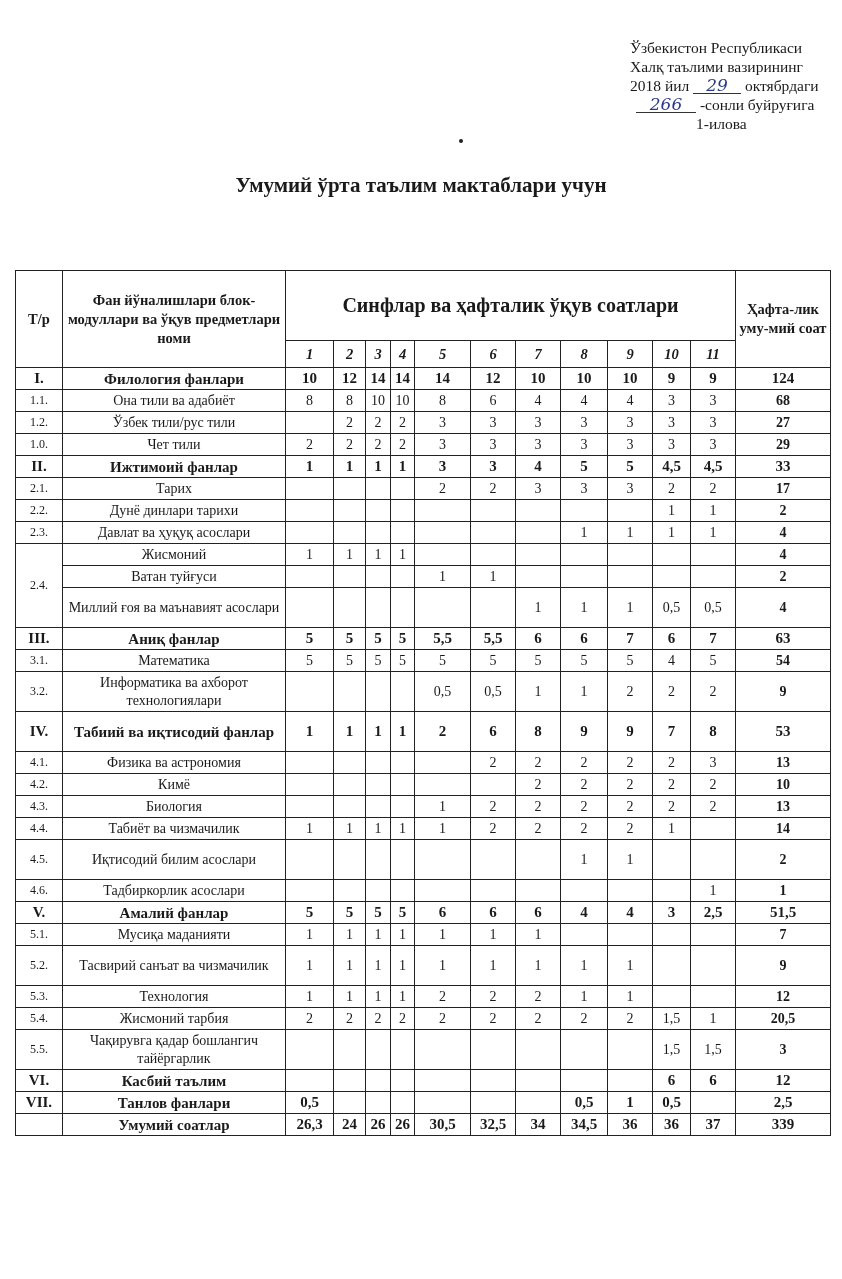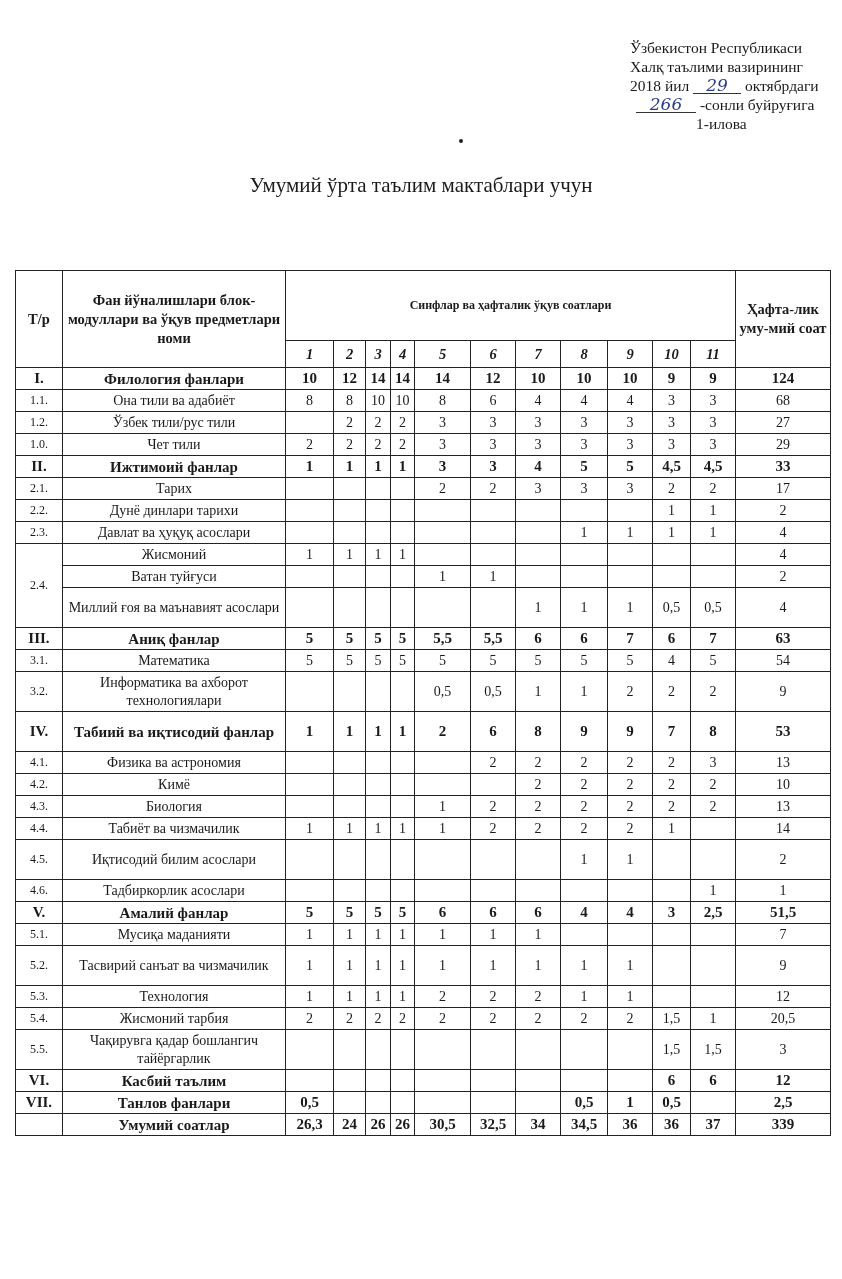--- a/index.html
+++ b/index.html
@@ -11,7 +11,7 @@
   .hw.num { width: 60px; margin-left: 6px; }
   .annex { padding-left: 66px; }
   .dot { position: absolute; left: 459px; top: 139px; width: 4px; height: 4px; border-radius: 50%; background: #222; }
-  .title { position: absolute; left: 0; width: 842px; top: 172px; text-align: center; font-weight: normal; font-size: 21px; line-height: 27px; }
+  .title { position: absolute; left: 0; width: 842px; top: 172px; text-align: center; font-weight: bold; font-size: 21px; line-height: 27px; }
   table.plan { position: absolute; left: 15px; top: 270px; border-collapse: collapse; table-layout: fixed; font-size: 14px; }
   table.plan td, table.plan th { border: 1.4px solid #222; padding: 0 3px; text-align: center; vertical-align: middle; }
   table.plan th { font-weight: bold; font-size: 14.5px; line-height: 19px; }

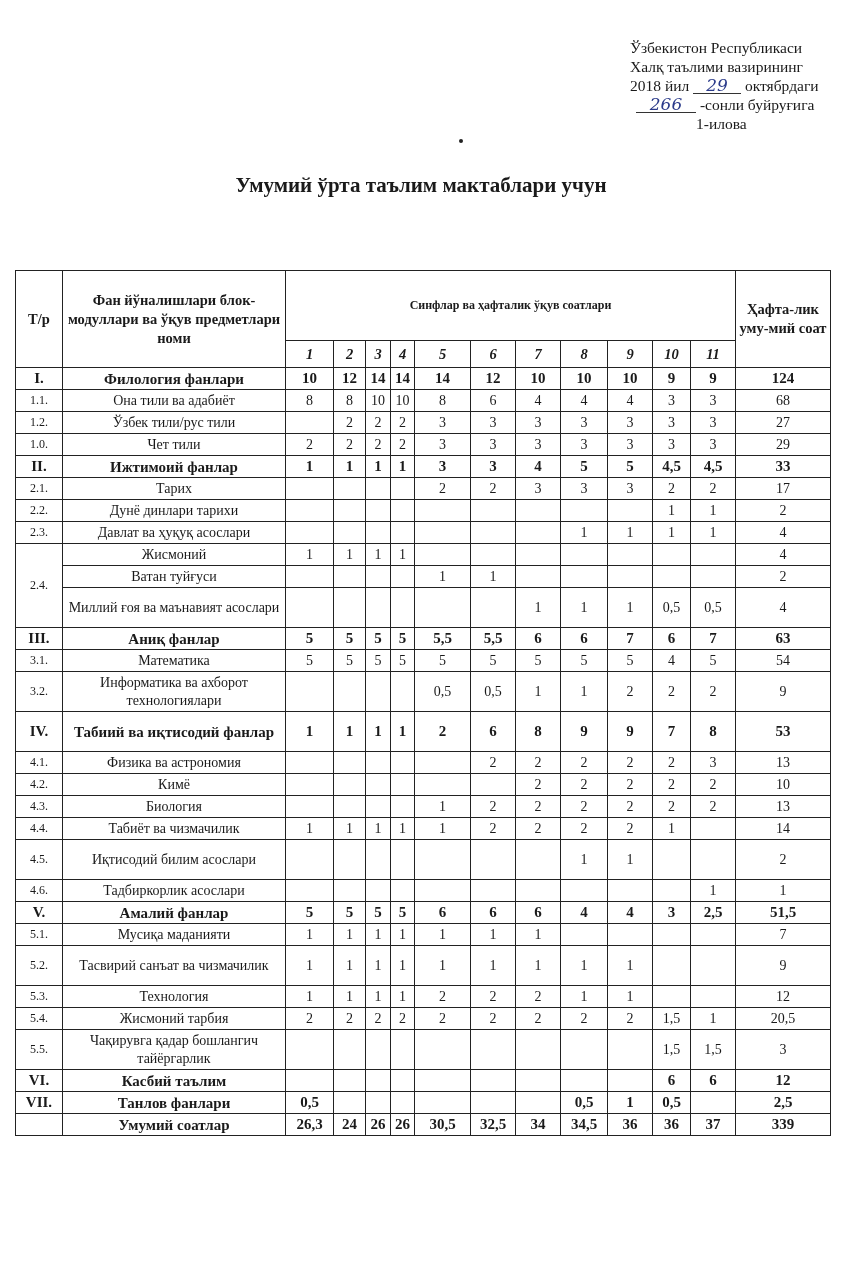--- a/index.html
+++ b/index.html
@@ -70,7 +70,7 @@
     <tr style="height:70px">
       <th rowspan="2">Т/р</th>
       <th rowspan="2">Фан йўналишлари блок-модуллари ва ўқув предметлари номи</th>
-      <th colspan="11" style="font-size:12px">Синфлар ва ҳафталик ўқув соатлари</th>
+      <th colspan="11" style="font-size:20px">Синфлар ва ҳафталик ўқув соатлари</th>
       <th rowspan="2">Ҳафта-лик уму-мий соат</th>
     </tr>
     <tr id="class-row">

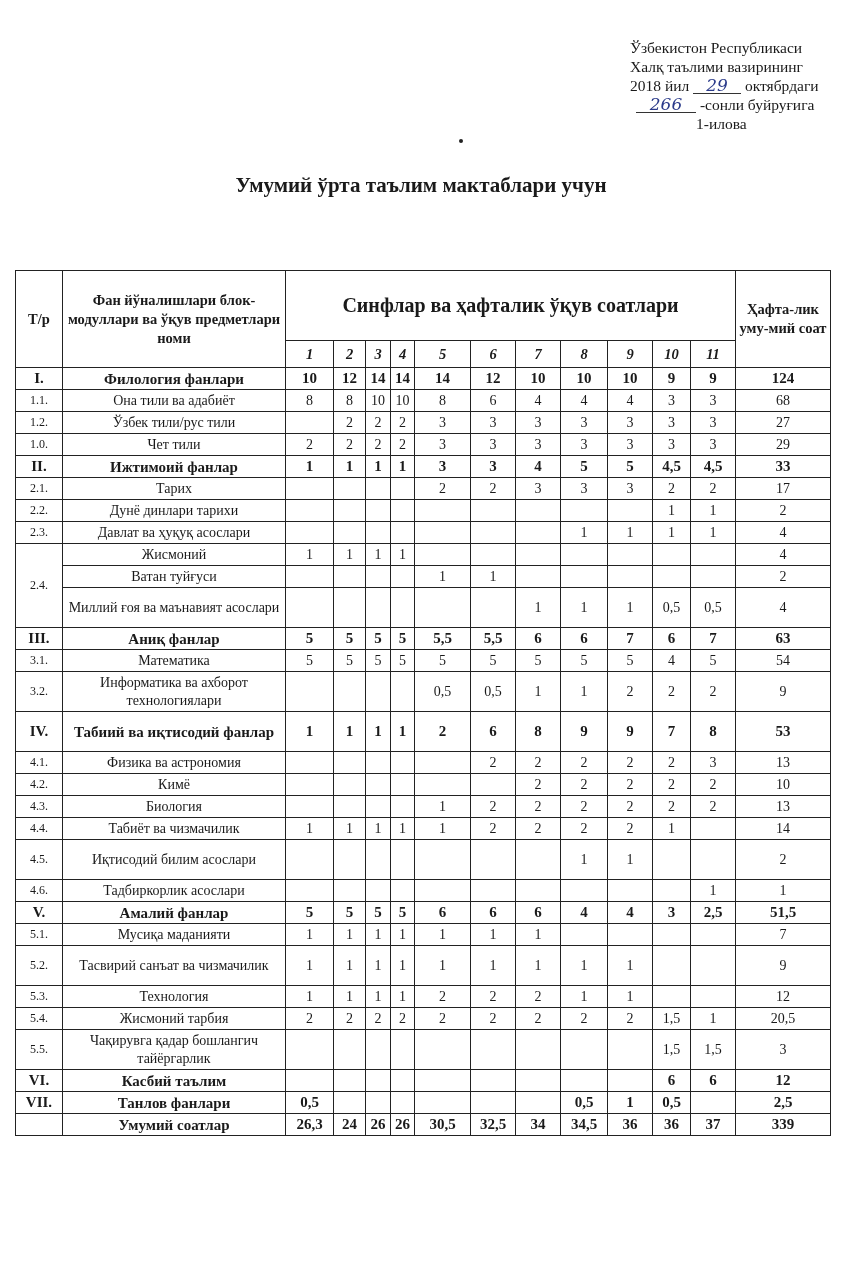--- a/index.html
+++ b/index.html
@@ -21,7 +21,7 @@
   td.code { font-size: 12px; text-align: left; padding-left: 3px; }
   tr.sec td { font-weight: bold; font-size: 15px; }
   tr.sec td.code { font-size: 15px; text-align: center; }
-  td.total { font-weight: normal; }
+  td.total { font-weight: bold; }
   tr.r1 { height: 22px; }
   tr.r2 { height: 40px; }
 </style>

